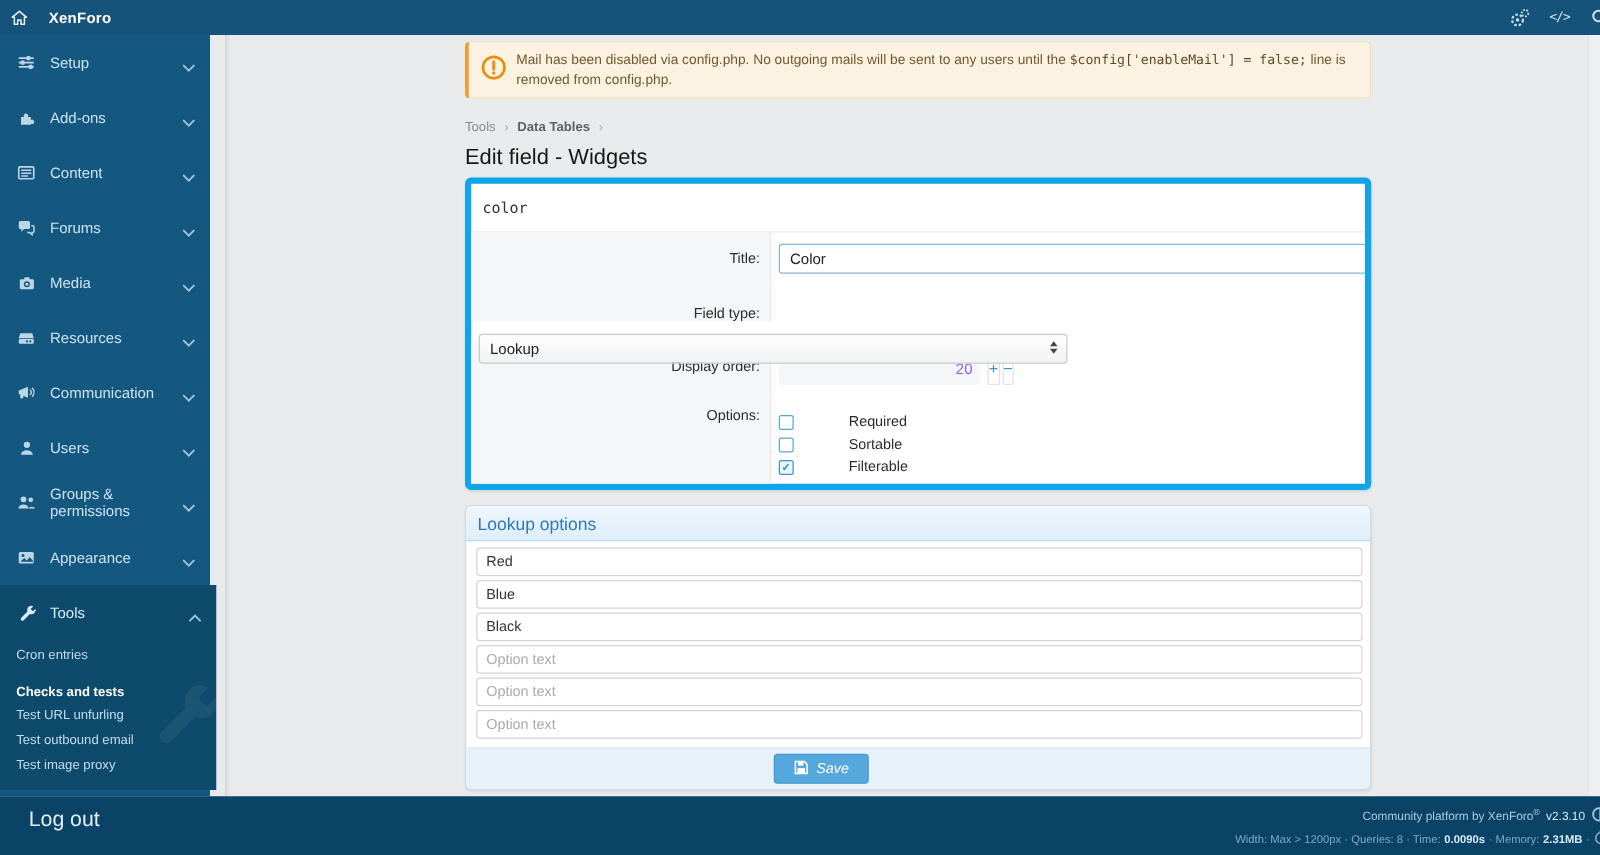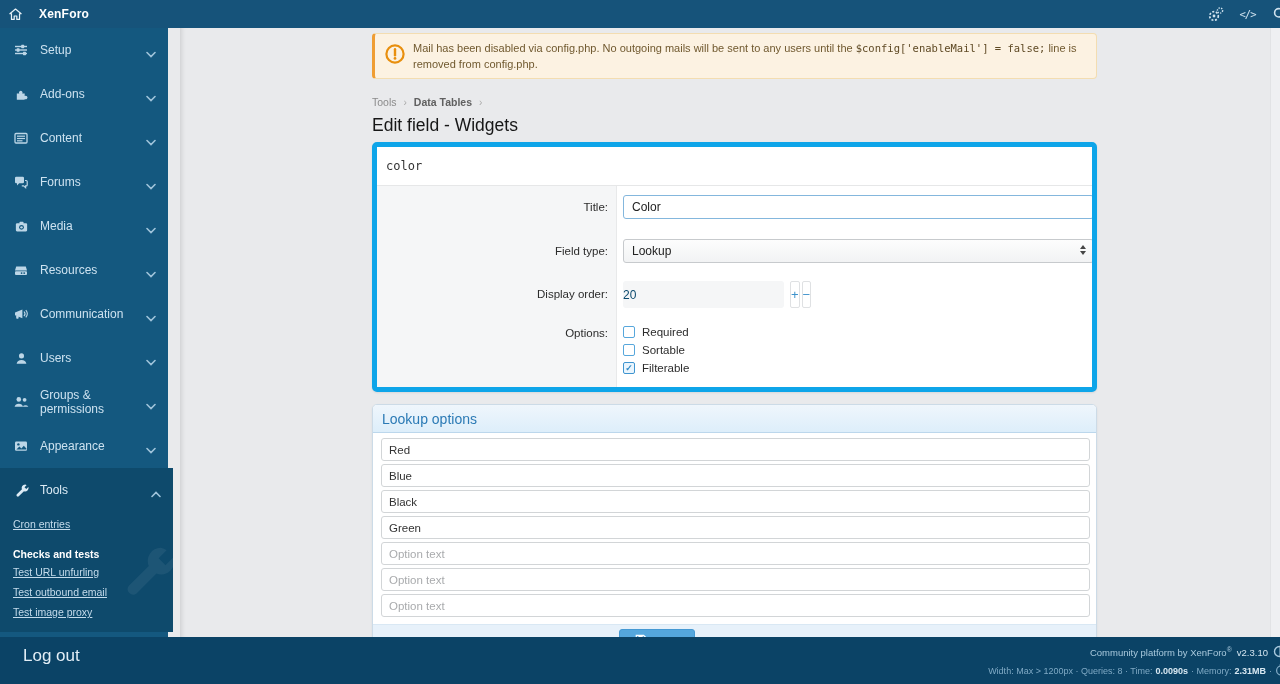--- a/index.html
+++ b/index.html
@@ -62,7 +62,7 @@
   .frow .lcol { width:240px; background:#f5f6f7; border-right:1px solid #e8e9ea; text-align:right; padding-right:8px; font-size:11.5px; color:#2c2c2c; flex:0 0 auto; }
   .frow .rcol { flex:1; padding-left:6px; }
   .r-title { height:43px; } .r-title .lcol { padding-top:15px; }
-  .r-type  { height:44px; } .r-type  .lcol { padding-top:16px; }
+  .r-type  { height:44px;flex-direction:column; } .r-type  .lcol { padding-top:16px; }
   .r-order { height:42px; } .r-order .lcol { padding-top:15px; }
   .r-opts  { height:72px; } .r-opts  .lcol { padding-top:12px; }
 

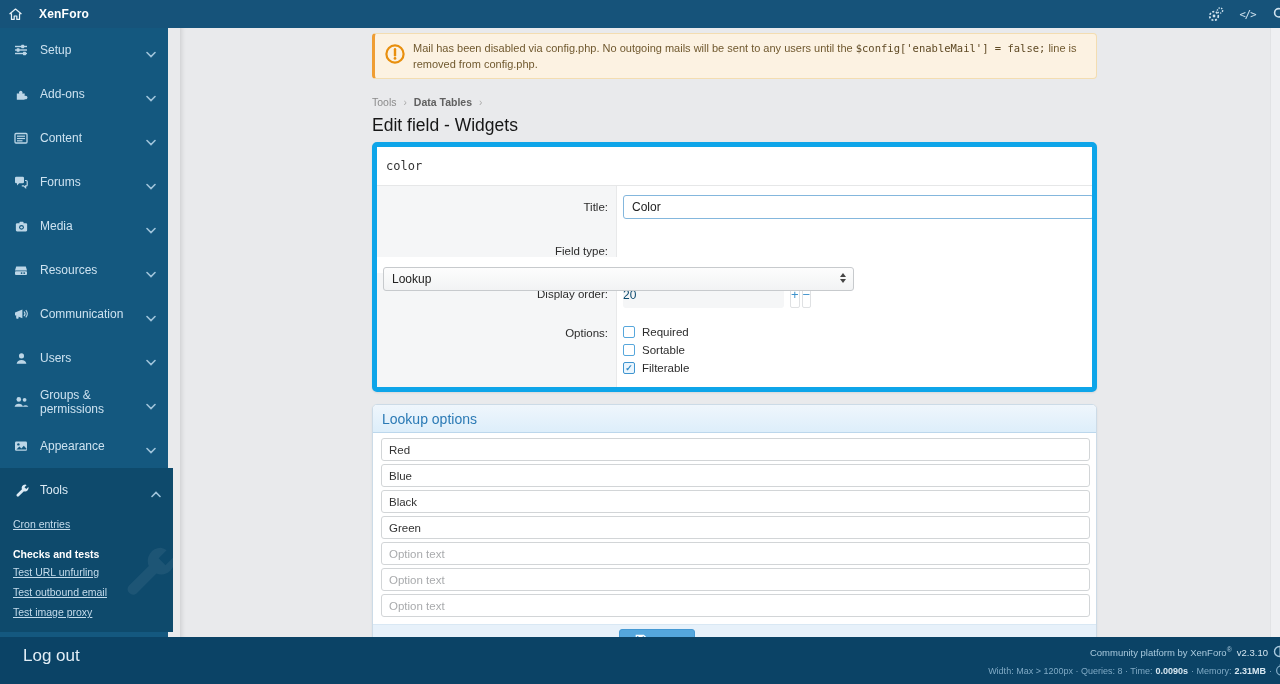--- a/index.html
+++ b/index.html
@@ -74,7 +74,7 @@
   .sel .arrows i.dn { border-top:4px solid #454545; }
 
   .stepper { width:161px; height:27px; margin-top:8px; background:#f5f6f7; border-radius:3px; display:flex; align-items:stretch; }
-  .stepper .num { flex:1; background:transparent; border:none; padding-right:10px; font-size:12px; color:#0c4a6e; font-family:"Liberation Sans",sans-serif; }
+  .stepper .num { flex:1; background:transparent; border:none; text-align:right; padding-right:10px; font-size:12px; color:#8b5cf6; font-family:"Liberation Sans",sans-serif; }
   .stepper .st-btn { width:28px; margin-left:2px; background:#fff; border:1px solid #dfe1e3; border-radius:2px; color:#3e92cc; font-size:13px; display:flex; align-items:center; justify-content:center; cursor:pointer; }
 
   .cbx-list { padding-top:11px; }

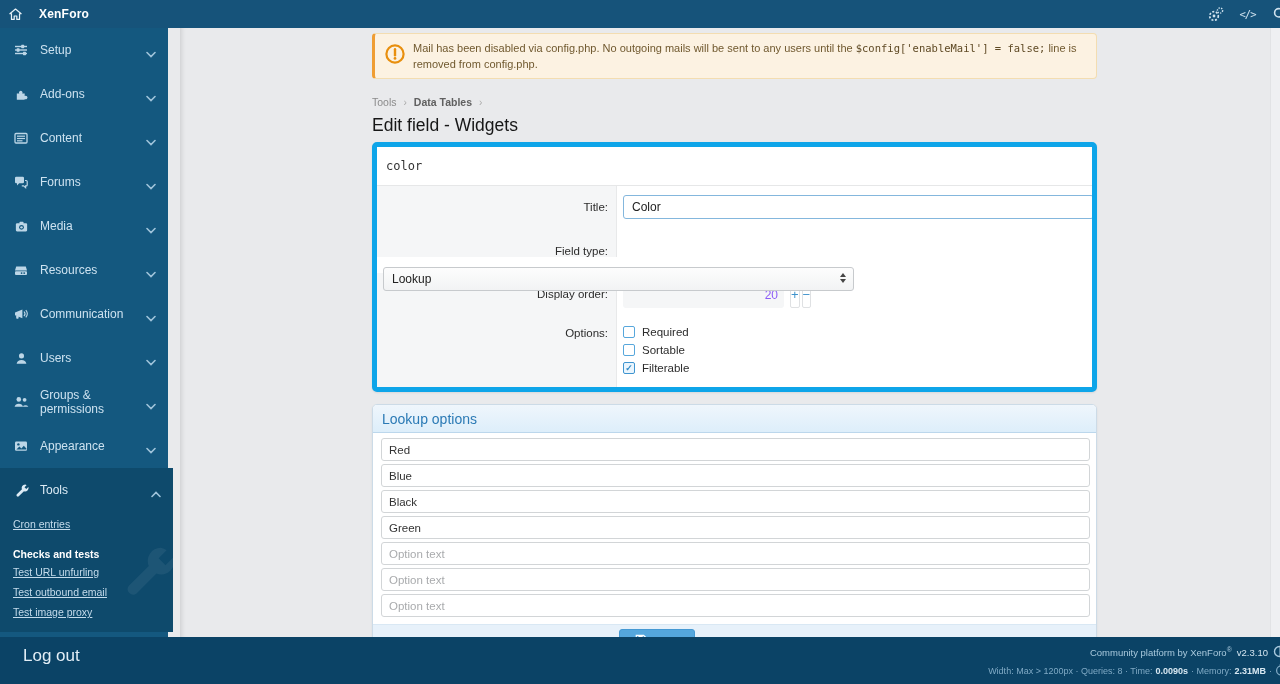--- a/index.html
+++ b/index.html
@@ -78,7 +78,7 @@
   .stepper .st-btn { width:28px; margin-left:2px; background:#fff; border:1px solid #dfe1e3; border-radius:2px; color:#3e92cc; font-size:13px; display:flex; align-items:center; justify-content:center; cursor:pointer; }
 
   .cbx-list { padding-top:11px; }
-  .cbx-row { display:flex; align-items:flex-start; height:18px; cursor:pointer; }
+  .cbx-row { display:flex; align-items:flex-end; height:18px; cursor:pointer;gap:37px; }
   .cbx { width:12px; height:12px; border:1px solid #57a7dc; border-radius:2px; background:#fff; display:flex; align-items:center; justify-content:center; font-size:9px; color:#2f88c4; font-weight:700; }
   .cbx[data-state="checked"] { background:#eaf5fd; border-color:#3f95d0; }
   .cbx-row .cb-label { margin-left:7px; font-size:11.5px; color:#2c2c2c; }

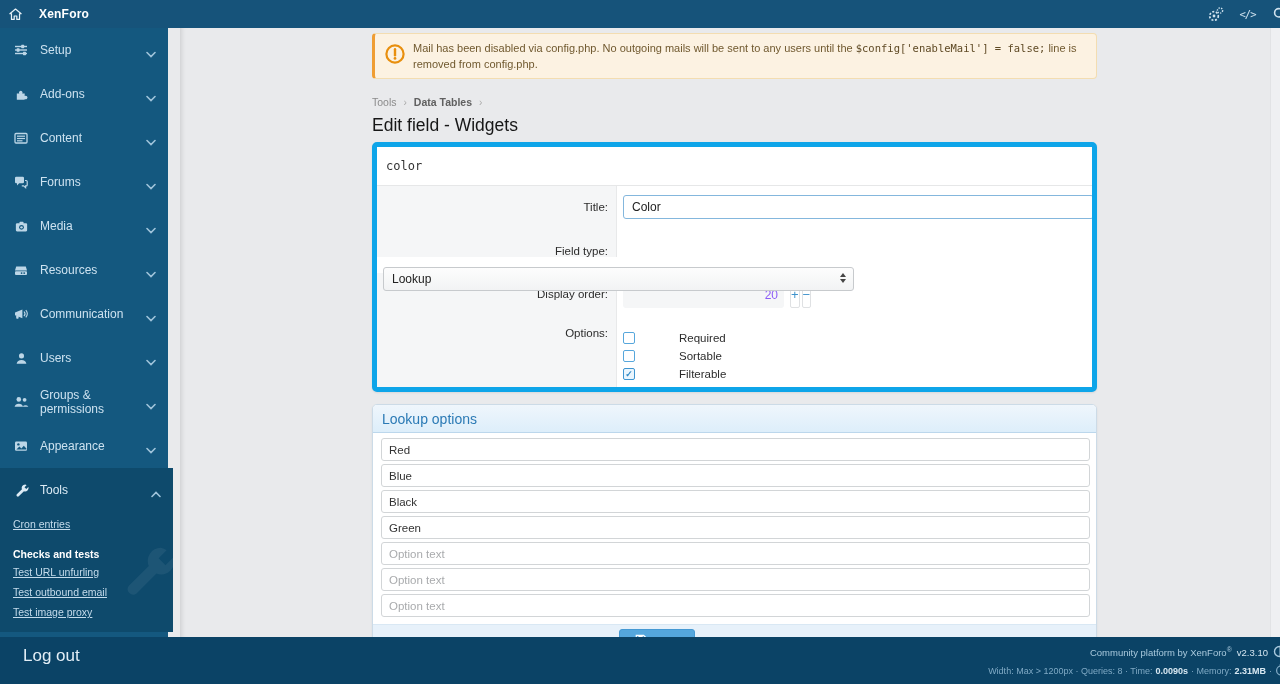--- a/index.html
+++ b/index.html
@@ -23,7 +23,7 @@
   .tools-panel { background:#0e4a6c; width:173px; position:relative; overflow:hidden; }
   .tools-panel .side-item { color:#dcebf5; }
   .tools-sub { padding:2px 0 10px 13px; position:relative; }
-  .tools-sub .sub-link { font-size:10.5px; color:#c4dbeb; padding:4px 0; cursor:pointer;text-decoration:underline; }
+  .tools-sub .sub-link { font-size:10.5px; color:#c4dbeb; padding:4px 0; cursor:pointer; }
   .tools-sub .sub-link.first { margin-bottom:10px; }
   .tools-sub .sub-heading { font-size:10.5px; color:#ffffff; font-weight:700; padding:4px 0 2px; }
   .watermark { position:absolute; left:118px; top:48px; opacity:.06; }

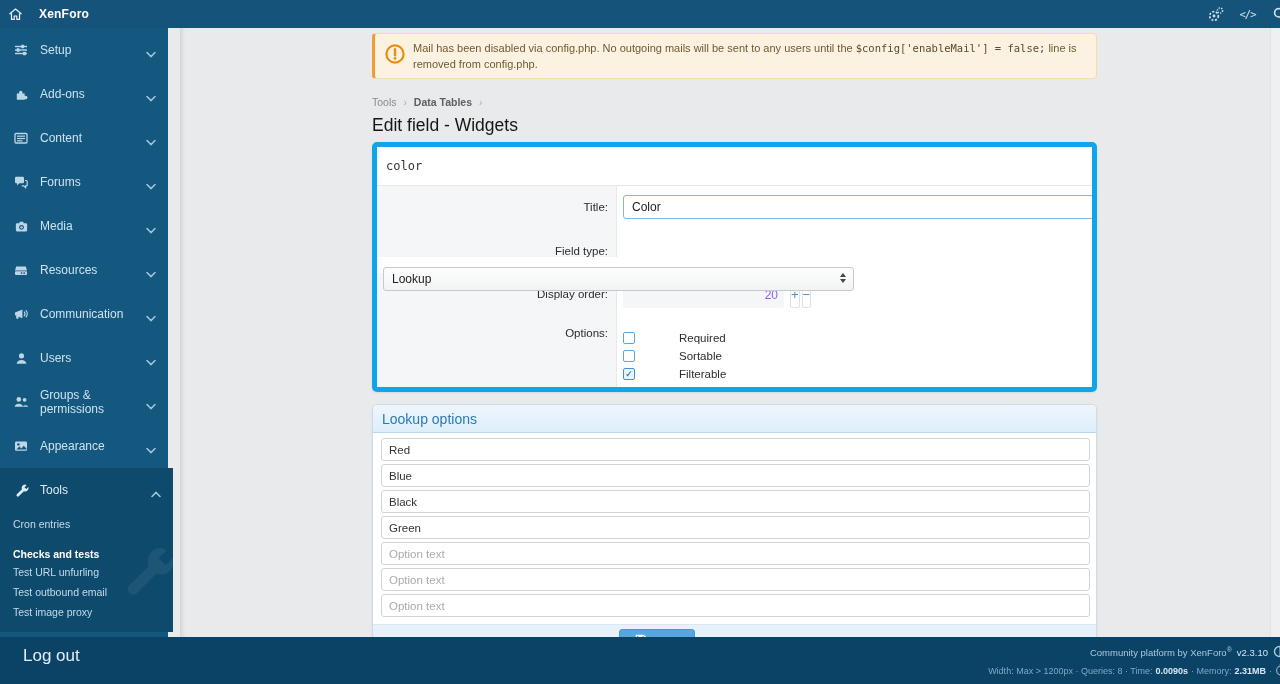--- a/index.html
+++ b/index.html
@@ -397,7 +397,6 @@
         <input class="opt-input" type="text" value="Red" style="">
         <input class="opt-input" type="text" value="Blue" style="">
         <input class="opt-input" type="text" value="Black" style="">
-        <input class="opt-input" type="text" value="Green" style="">
         <input class="opt-input" type="text" placeholder="Option text" style="">
         <input class="opt-input" type="text" placeholder="Option text" style="">
         <input class="opt-input" type="text" placeholder="Option text" style="">

